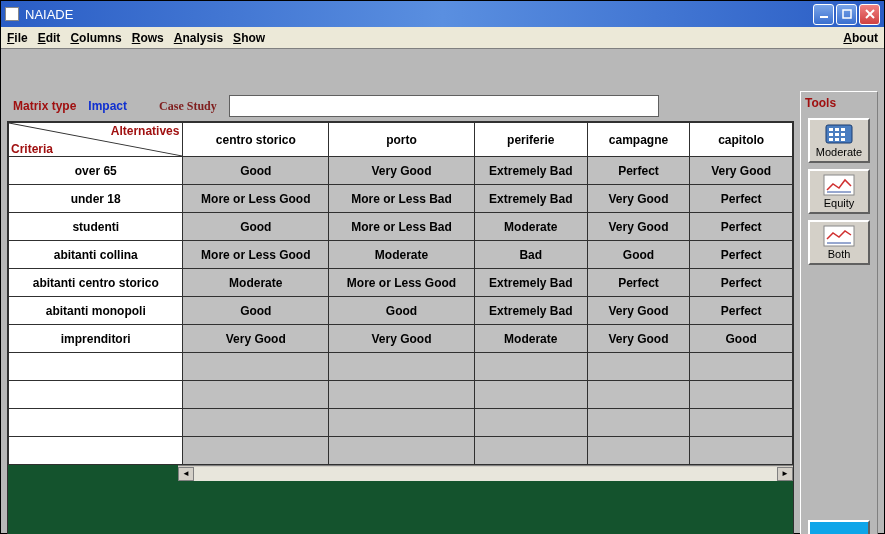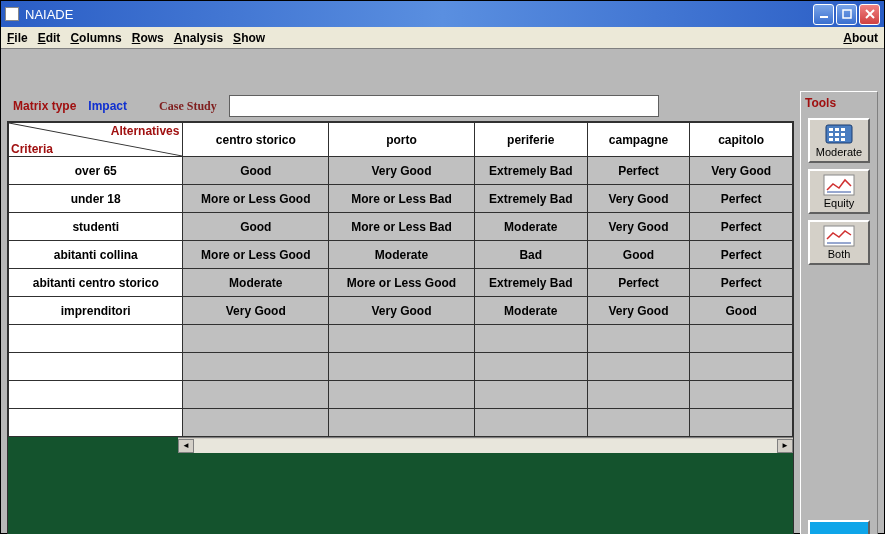--- a/index.html
+++ b/index.html
@@ -367,6 +367,14 @@
                 <td class="data">Perfect</td>
               </tr>
               <tr>
+                <td class="row-head">abitanti monopoli</td>
+                <td class="data">Good</td>
+                <td class="data">Good</td>
+                <td class="data">Extremely Bad</td>
+                <td class="data">Very Good</td>
+                <td class="data">Perfect</td>
+              </tr>
+              <tr>
                 <td class="row-head">imprenditori</td>
                 <td class="data">Very Good</td>
                 <td class="data">Very Good</td>

